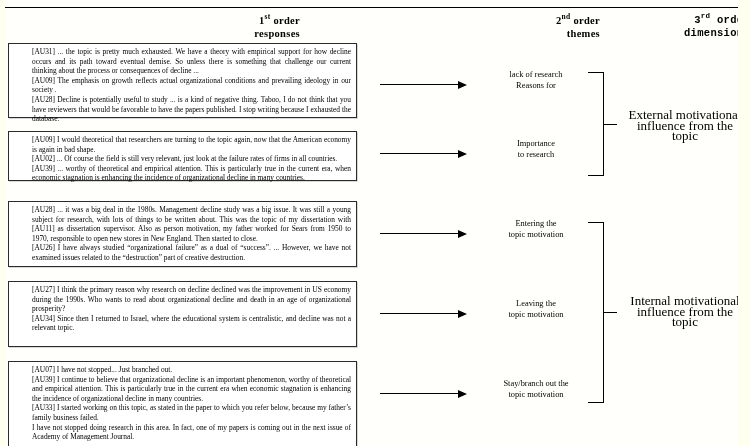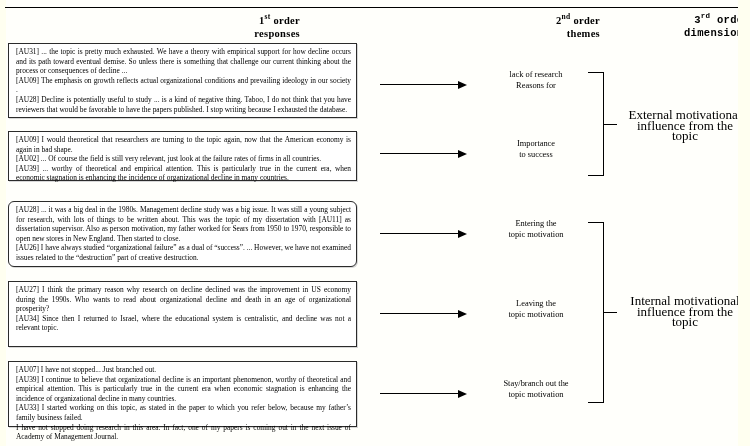--- a/index.html
+++ b/index.html
@@ -64,7 +64,7 @@
     box-sizing: border-box;
     border: 1px solid #2b2b2b;
     background: #ffffff;
-    padding: 3px 5px 3px 7px;
+    padding: 3px 5px 3px 23px;
     font-size: 7.4px;
     line-height: 9.6px;
     text-align: justify;

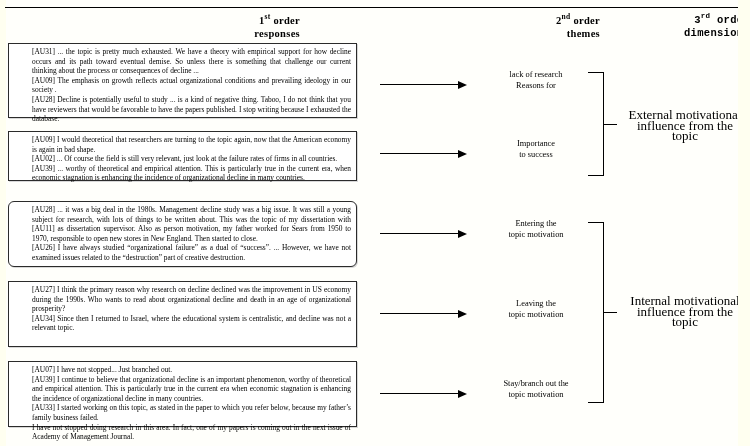--- a/index.html
+++ b/index.html
@@ -256,7 +256,7 @@
   </div>
   <div class="theme th2">
     <div>Importance</div>
-    <div>to success</div>
+    <div>to research</div>
   </div>
   <div class="theme th3">
     <div>Entering the</div>

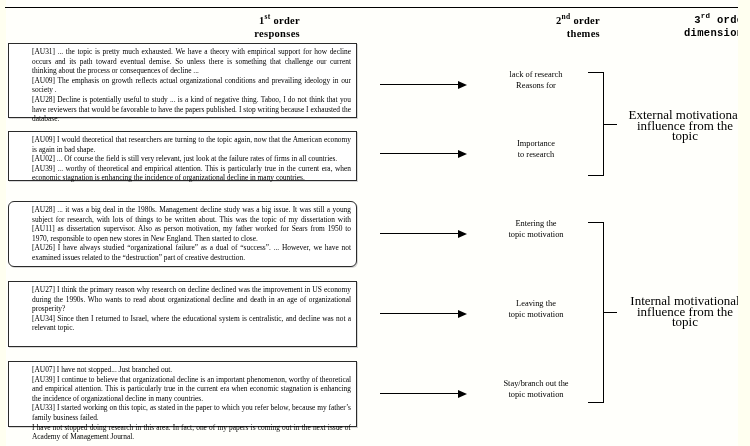--- a/index.html
+++ b/index.html
@@ -77,7 +77,7 @@
 
   .box1 { top: 43px;  height: 75px; }
   .box2 { top: 131px; height: 50px; }
-  .box3 { top: 201px; height: 66px; border-radius: 6px; }
+  .box3 { top: 201px; height: 66px; }
   .box4 { top: 281px; height: 66px; }
   .box5 { top: 361px; height: 66px; }
 

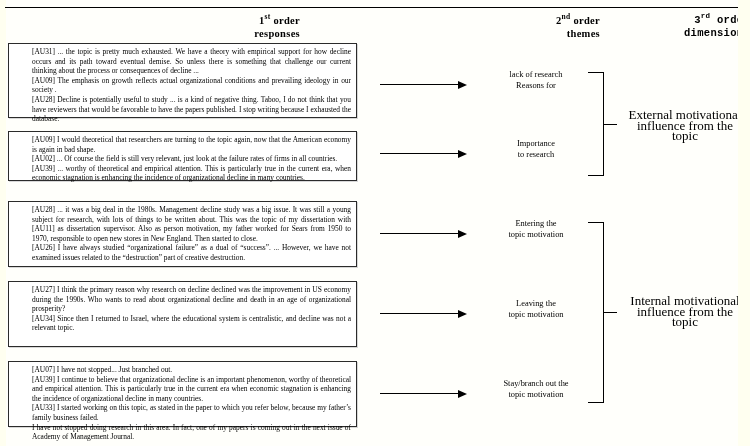--- a/index.html
+++ b/index.html
@@ -79,7 +79,7 @@
   .box2 { top: 131px; height: 50px; }
   .box3 { top: 201px; height: 66px; }
   .box4 { top: 281px; height: 66px; }
-  .box5 { top: 361px; height: 66px; }
+  .box5 { top: 361px; height: 86px; }
 
   
   .arrow {

